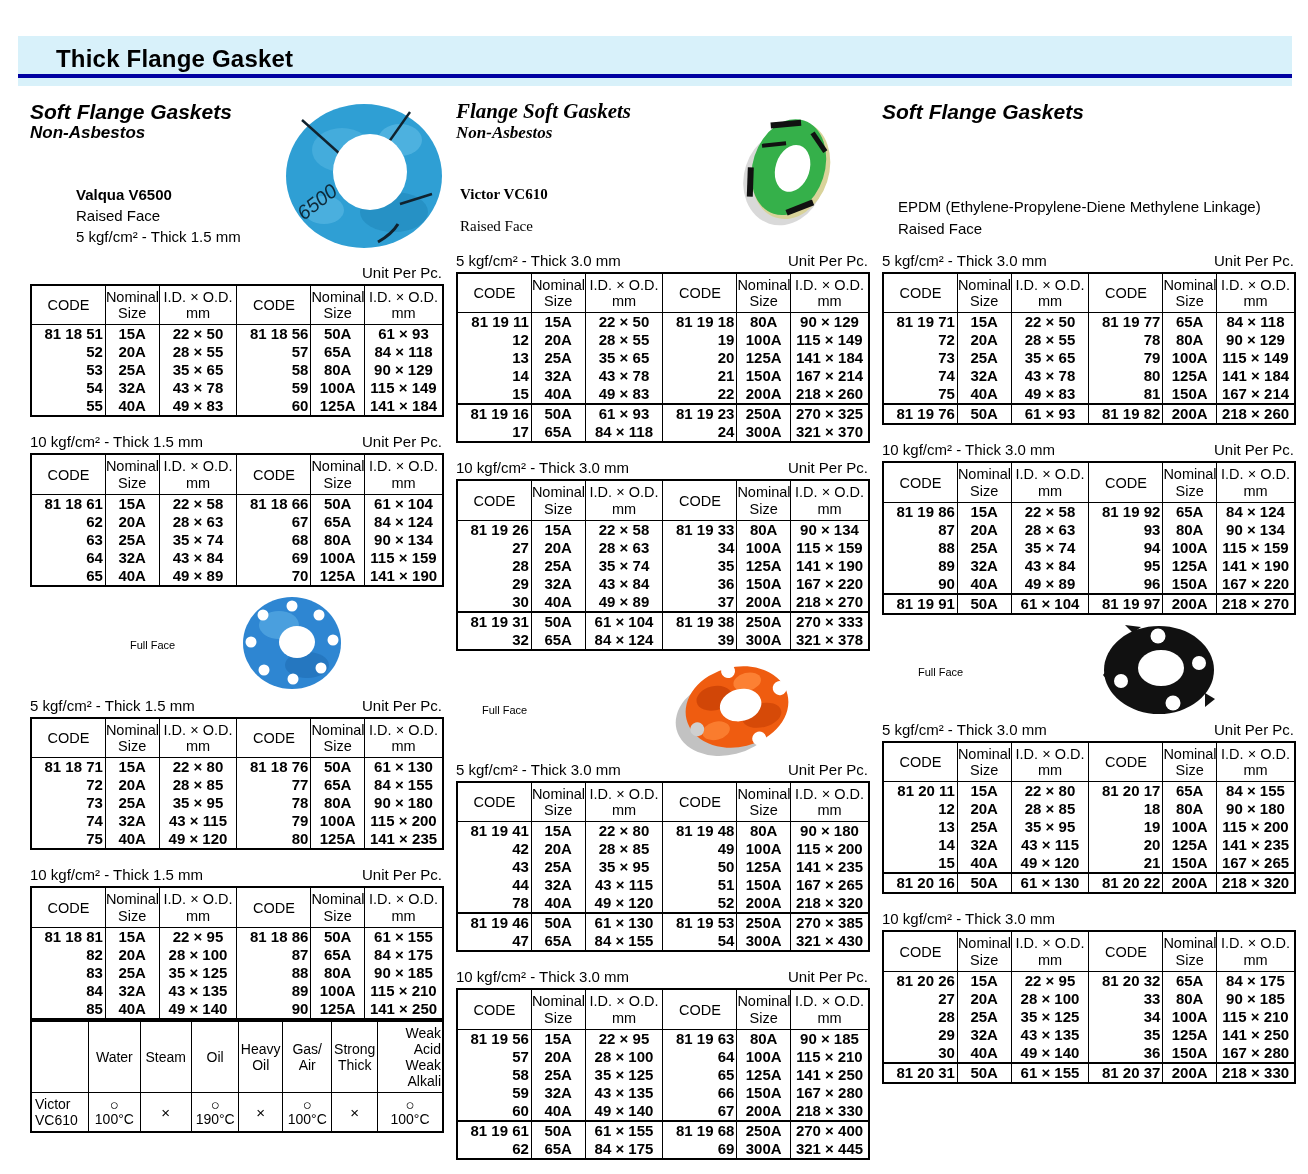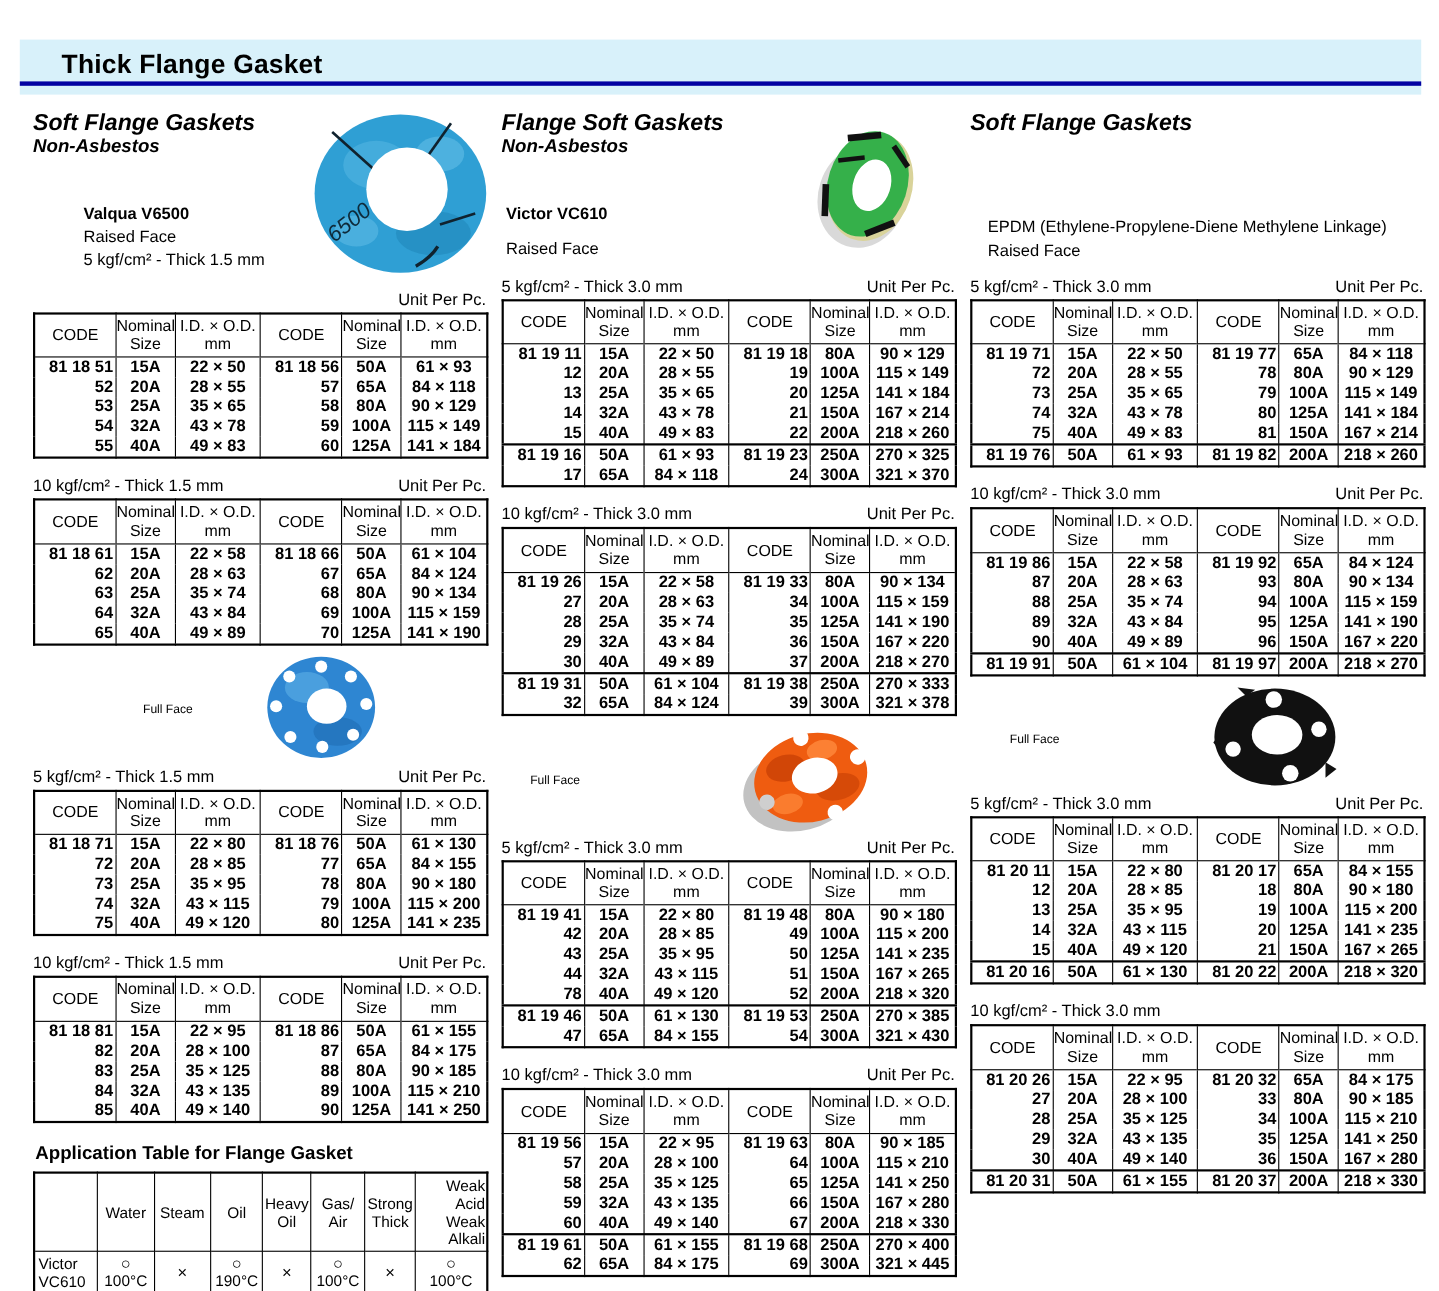--- a/index.html
+++ b/index.html
@@ -18,7 +18,7 @@
   #col-right{left:882px;}
   .col-head{position:relative;}
   #left-head{height:160px;}
-  #mid-head{height:152px;}
+  #mid-head{height:152px;font-family:Liberation Serif, serif;}
   #right-head{height:152px;}
   .col-title{font-style:italic;font-weight:bold;font-size:21px;line-height:1.1;}
   .col-sub{font-style:italic;font-weight:bold;font-size:17px;line-height:1.2;}

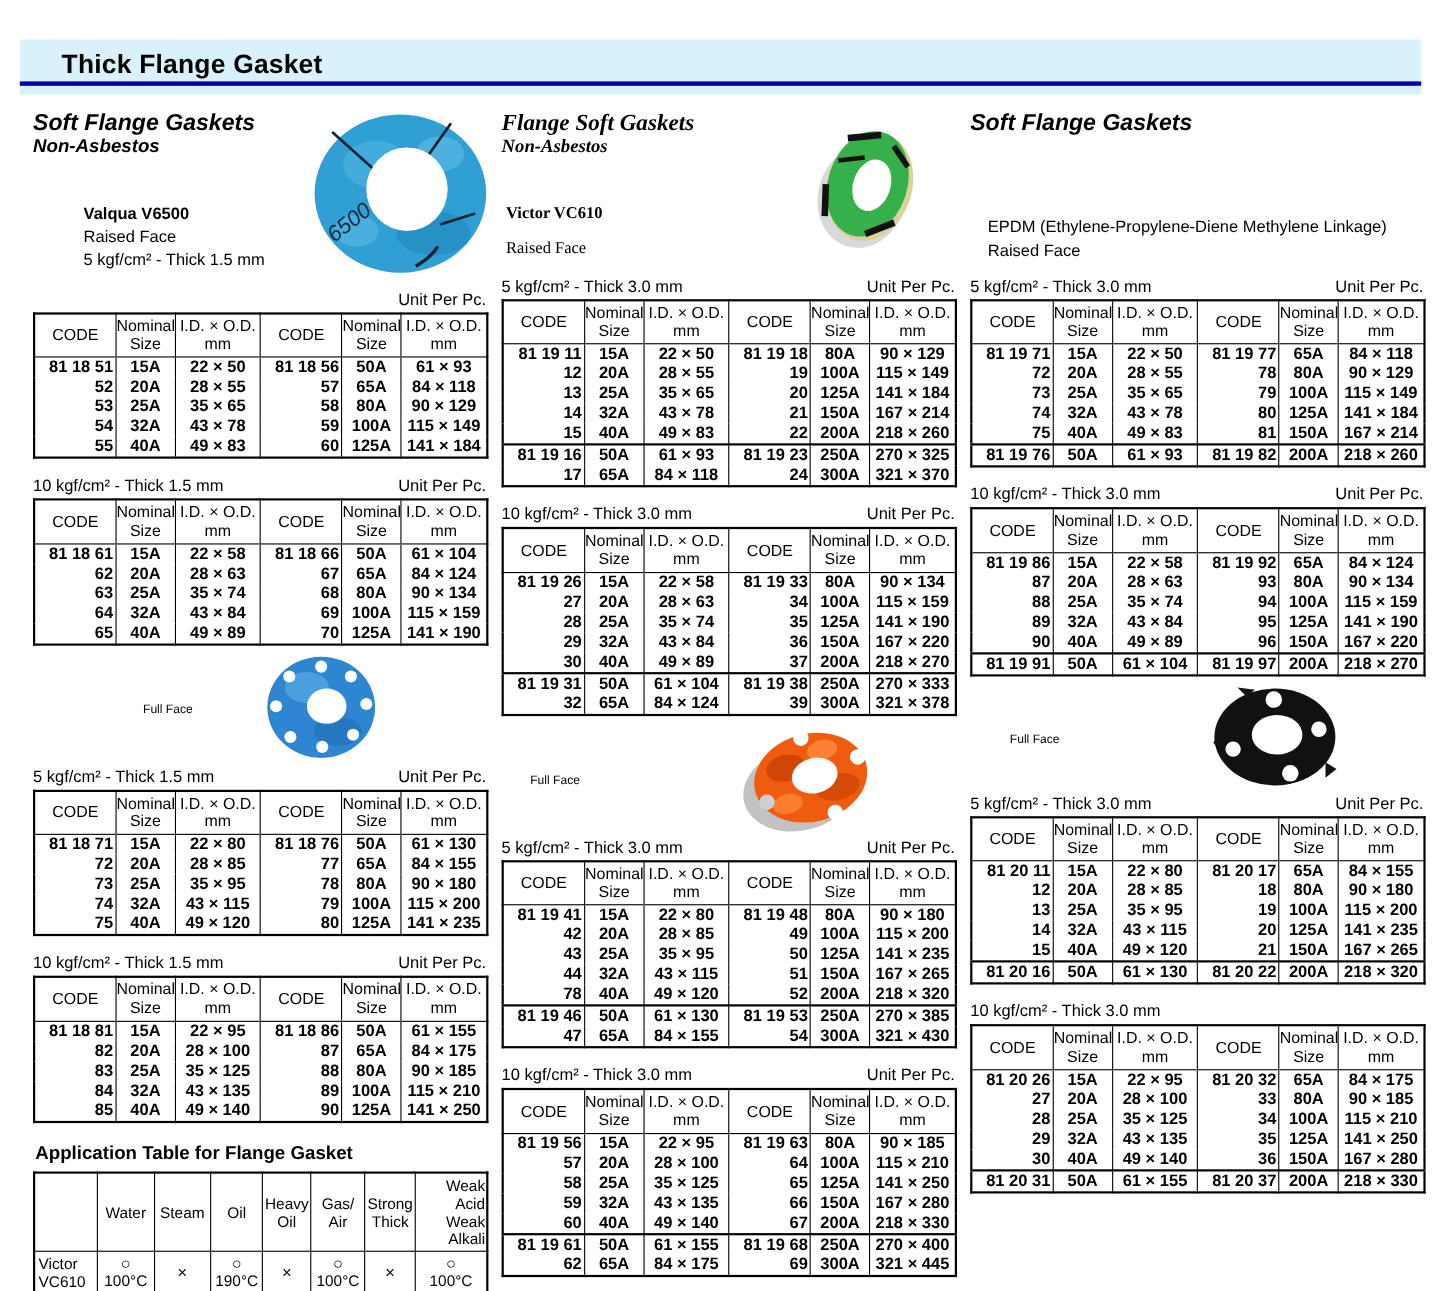--- a/index.html
+++ b/index.html
@@ -374,7 +374,6 @@
       </tbody>
     </table>
 
-  <div class="app-title">Application Table for Flange Gasket</div>
   <table class="app">
       <thead>
         <tr>

